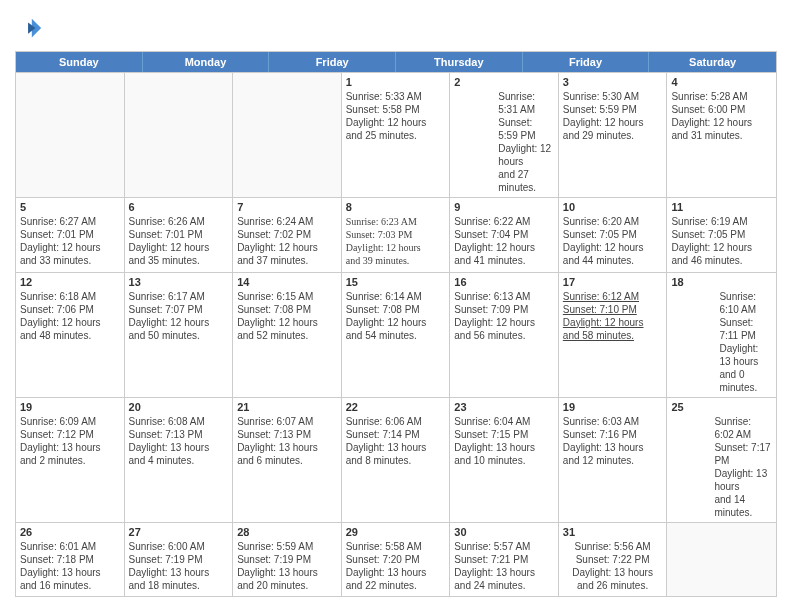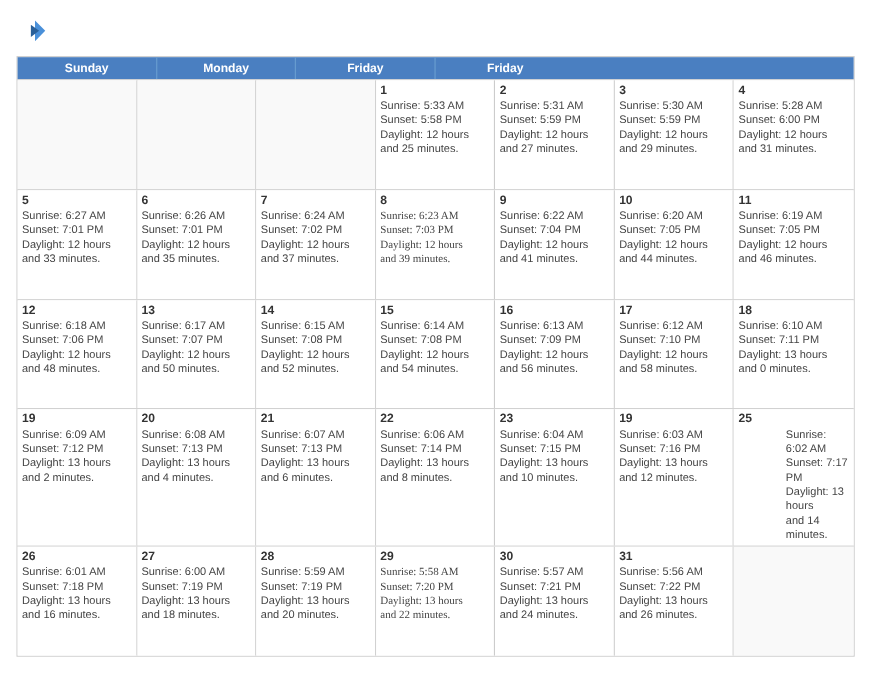--- a/index.html
+++ b/index.html
@@ -134,6 +134,7 @@
         <div class="cal-header-cell">Sunday</div>
         <div class="cal-header-cell">Monday</div>
         <div class="cal-header-cell">Friday</div>
+        <div class="cal-header-cell">Thursday</div>
         <div class="cal-header-cell">Friday</div>
       </div>
     <div class="cal-body" id="cal-body">

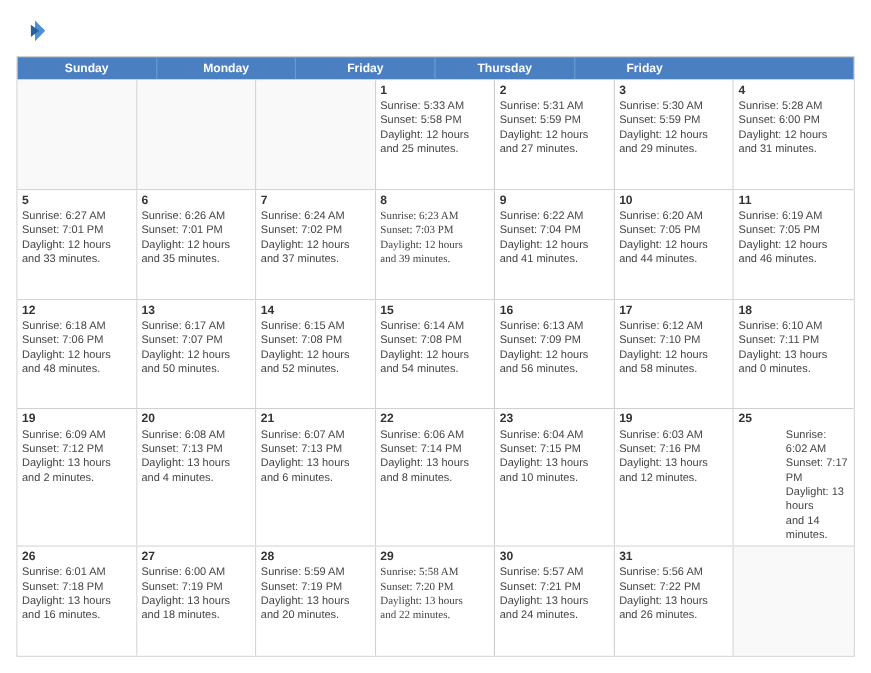--- a/index.html
+++ b/index.html
@@ -136,6 +136,7 @@
         <div class="cal-header-cell">Friday</div>
         <div class="cal-header-cell">Thursday</div>
         <div class="cal-header-cell">Friday</div>
+        <div class="cal-header-cell">Saturday</div>
       </div>
     <div class="cal-body" id="cal-body">
         <div class="cal-row">

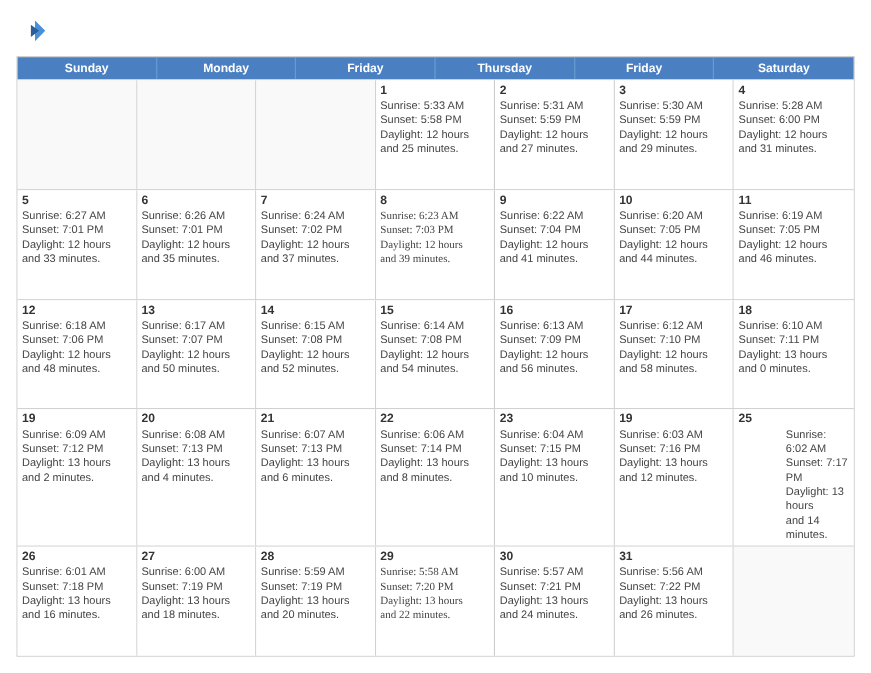--- a/index.html
+++ b/index.html
@@ -152,7 +152,7 @@
           </div>
           <div class="cal-cell">
             <span class="cell-day">2</span>
-            <div class="cell-info" style="white-space: pre-line;">Sunrise: 5:31 AM
+            <div class="cell-info" style="white-space: pre-line; margin-left: 44px;">Sunrise: 5:31 AM
 Sunset: 5:59 PM
 Daylight: 12 hours
 and 27 minutes.</div>

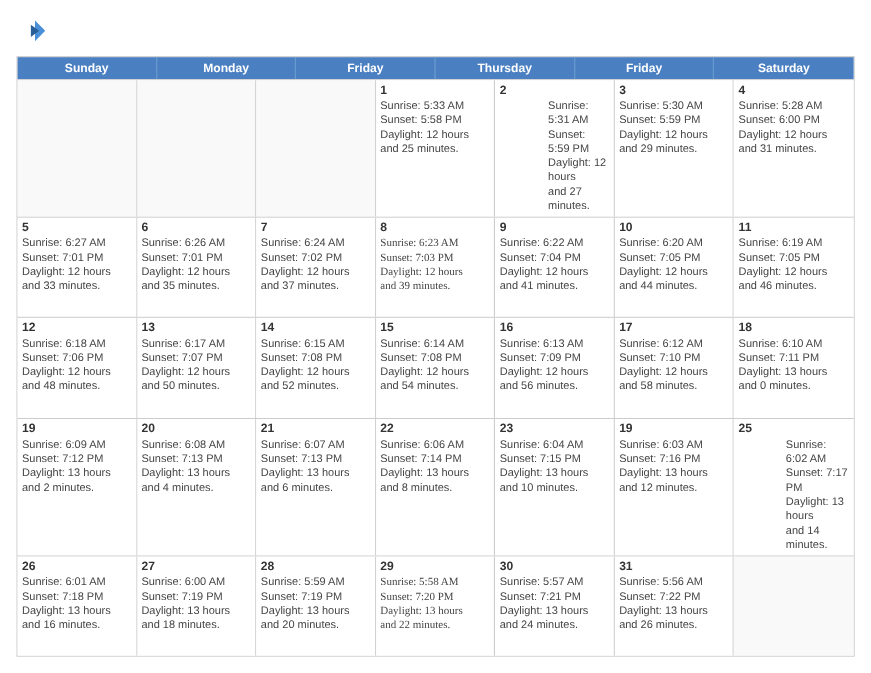--- a/index.html
+++ b/index.html
@@ -261,7 +261,7 @@
           </div>
           <div class="cal-cell">
             <span class="cell-day">17</span>
-            <div class="cell-info" style="white-space: pre-line;">Sunrise: 6:12 AM
+            <div class="cell-info" style="white-space: pre-line; text-decoration: underline;">Sunrise: 6:12 AM
 Sunset: 7:10 PM
 Daylight: 12 hours
 and 58 minutes.</div>

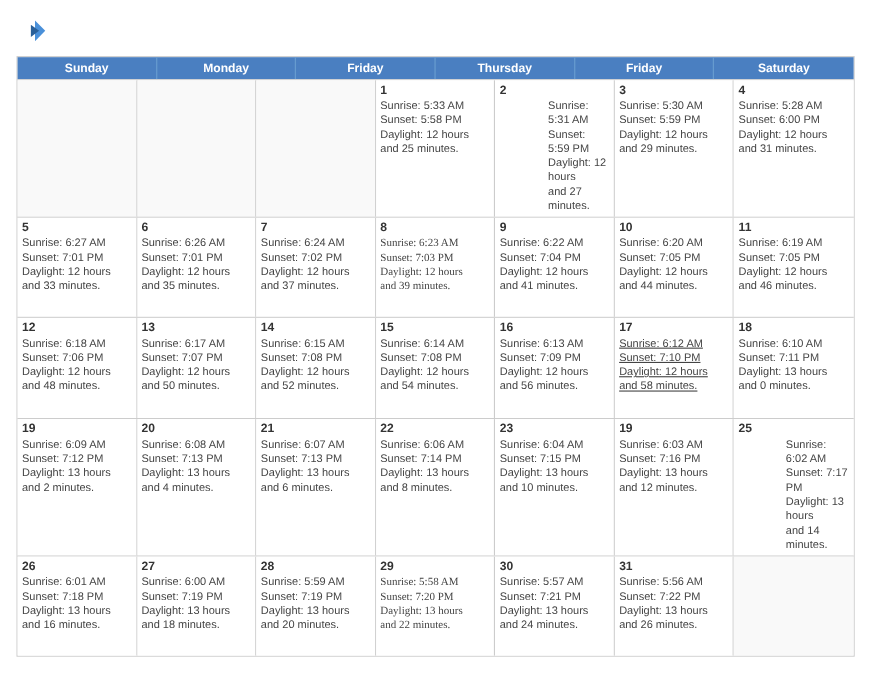--- a/index.html
+++ b/index.html
@@ -268,7 +268,7 @@
           </div>
           <div class="cal-cell">
             <span class="cell-day">18</span>
-            <div class="cell-info" style="white-space: pre-line;">Sunrise: 6:10 AM
+            <div class="cell-info" style="white-space: pre-line; margin-left: 48px;">Sunrise: 6:10 AM
 Sunset: 7:11 PM
 Daylight: 13 hours
 and 0 minutes.</div>

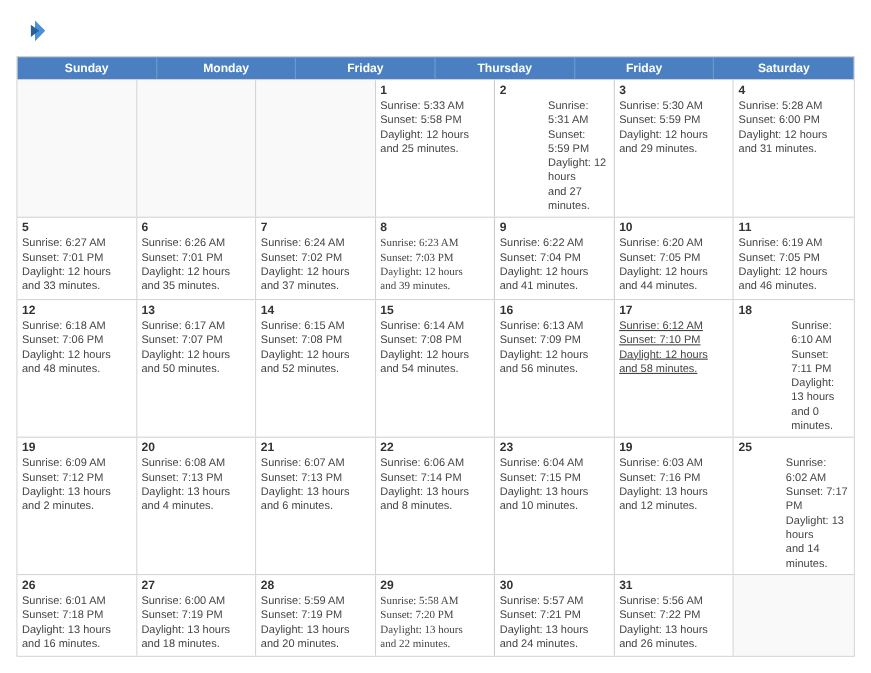--- a/index.html
+++ b/index.html
@@ -349,7 +349,7 @@
           </div>
           <div class="cal-cell">
             <span class="cell-day">29</span>
-            <div class="cell-info" style="white-space: pre-line; font-family: Liberation Serif, serif;">Sunrise: 5:58 AM
+            <div class="cell-info" style="white-space: pre-line;">Sunrise: 5:58 AM
 Sunset: 7:20 PM
 Daylight: 13 hours
 and 22 minutes.</div>

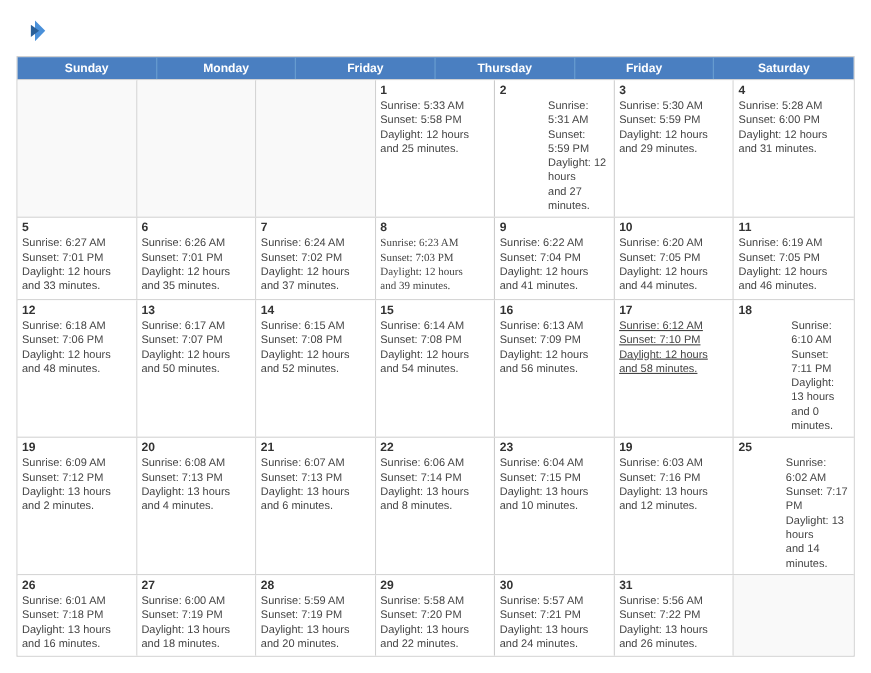--- a/index.html
+++ b/index.html
@@ -363,7 +363,7 @@
           </div>
           <div class="cal-cell">
             <span class="cell-day">31</span>
-            <div class="cell-info" style="white-space: pre-line;">Sunrise: 5:56 AM
+            <div class="cell-info" style="white-space: pre-line; text-align: center;">Sunrise: 5:56 AM
 Sunset: 7:22 PM
 Daylight: 13 hours
 and 26 minutes.</div>

